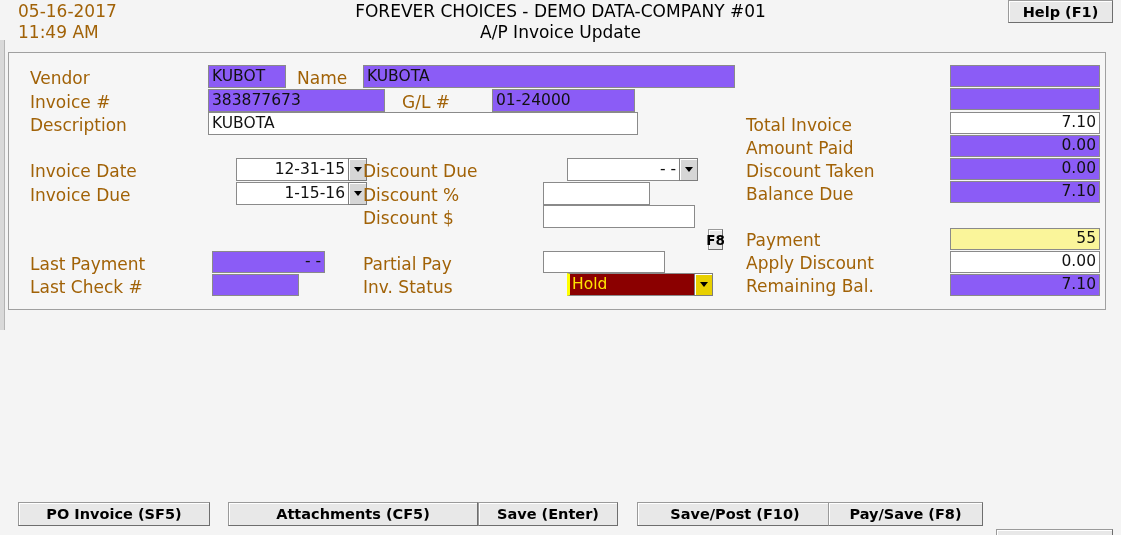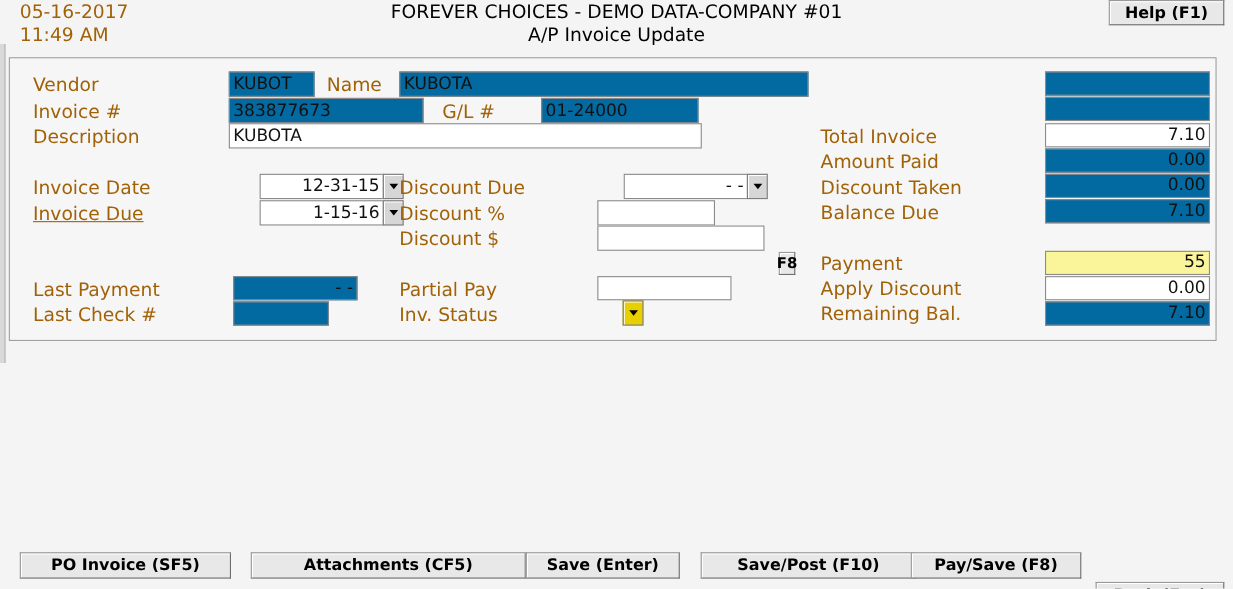--- a/index.html
+++ b/index.html
@@ -107,7 +107,7 @@
     overflow: hidden;
     white-space: nowrap;
   }
-  .fld.gray { background: #0369a1; }
+  .fld.gray { background: #8b5cf6; }
   .fld.yellow { background: #faf59a; }
   .fld.right { justify-content: flex-end; }
   .fld.hold {

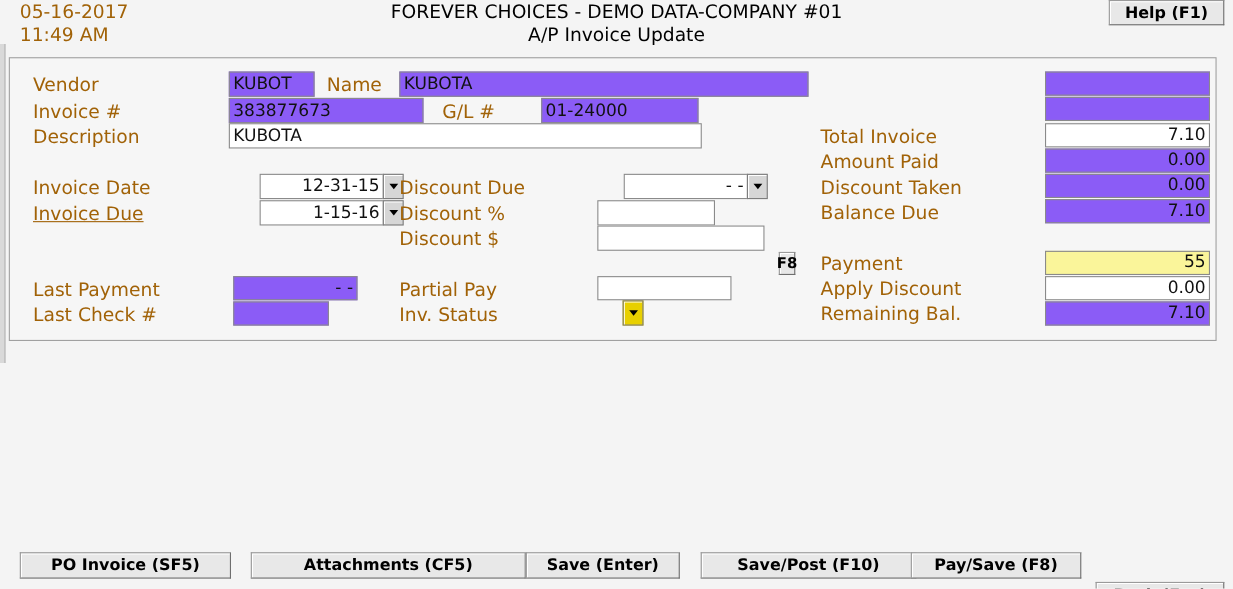--- a/index.html
+++ b/index.html
@@ -196,7 +196,7 @@
     </div>
 </div>
 
-<div class="abs lbl" style="top:185px;left:30px;text-decoration:underline;">Invoice Due</div>
+<div class="abs lbl" style="top:185px;left:30px;">Invoice Due</div>
 <div class="abs combo-wrap" style="top:182px;left:212px;height:23px;">
   <div class="fld right" style="width:113px;height:23px;">1-15-16</div>
   <div class="drop">

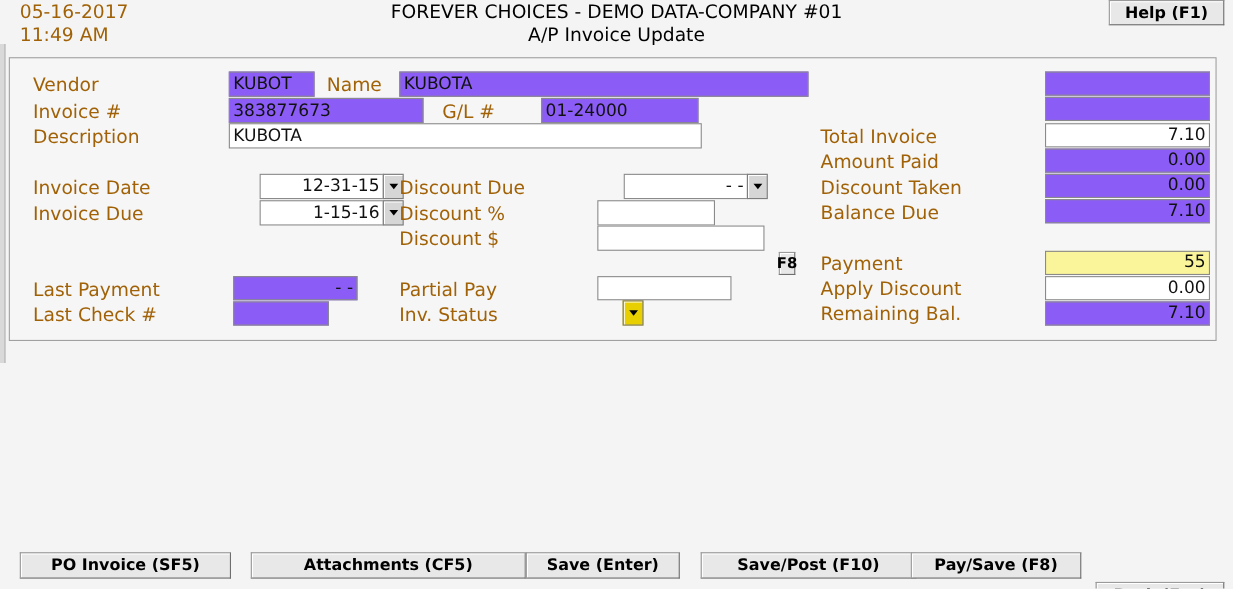--- a/index.html
+++ b/index.html
@@ -218,6 +218,7 @@
 <div class="abs fld gray" style="top:274px;left:212px;width:87px;height:22px;"></div>
 <div class="abs lbl" style="top:277px;left:363px;">Inv. Status</div>
 <div class="abs combo-wrap" style="top:273px;left:543px;height:23px;">
+  <div class="fld hold" style="width:128px;height:23px;">Hold</div>
   <div class="drop yellow">
       <span class="arrow"></span>
     </div>

